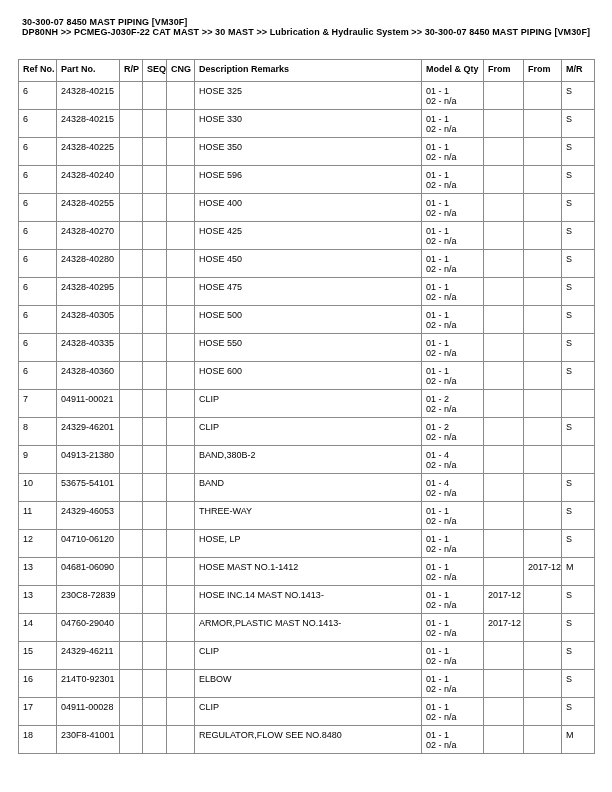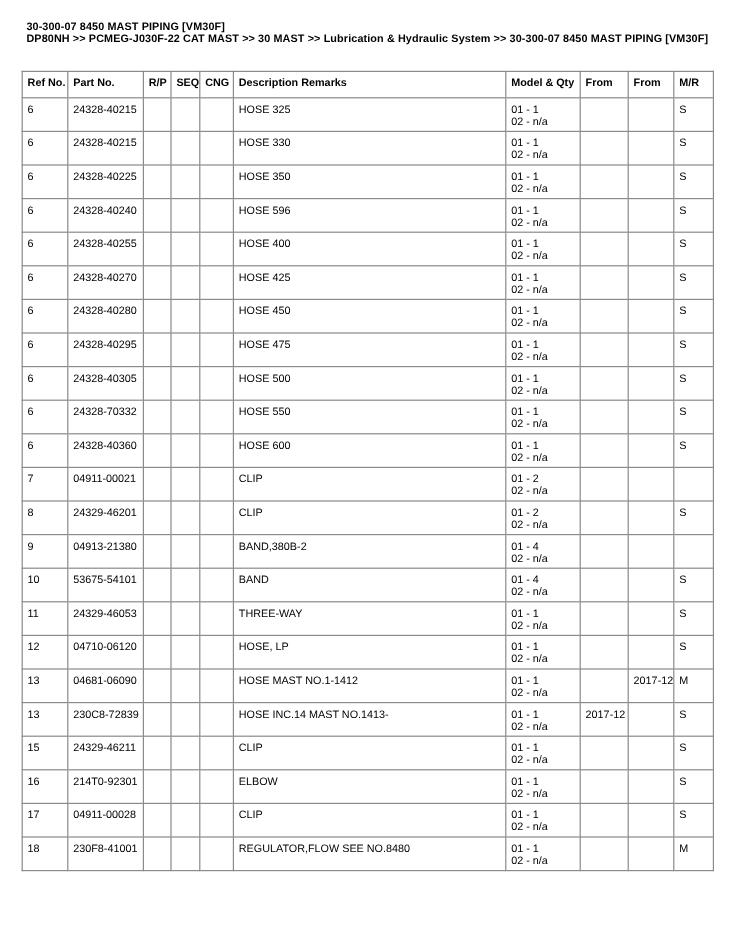--- a/index.html
+++ b/index.html
@@ -230,7 +230,7 @@
         </tr>
         <tr>
           <td>6</td>
-          <td>24328-70332</td>
+          <td>24328-40335</td>
           <td></td>
           <td></td>
           <td></td>

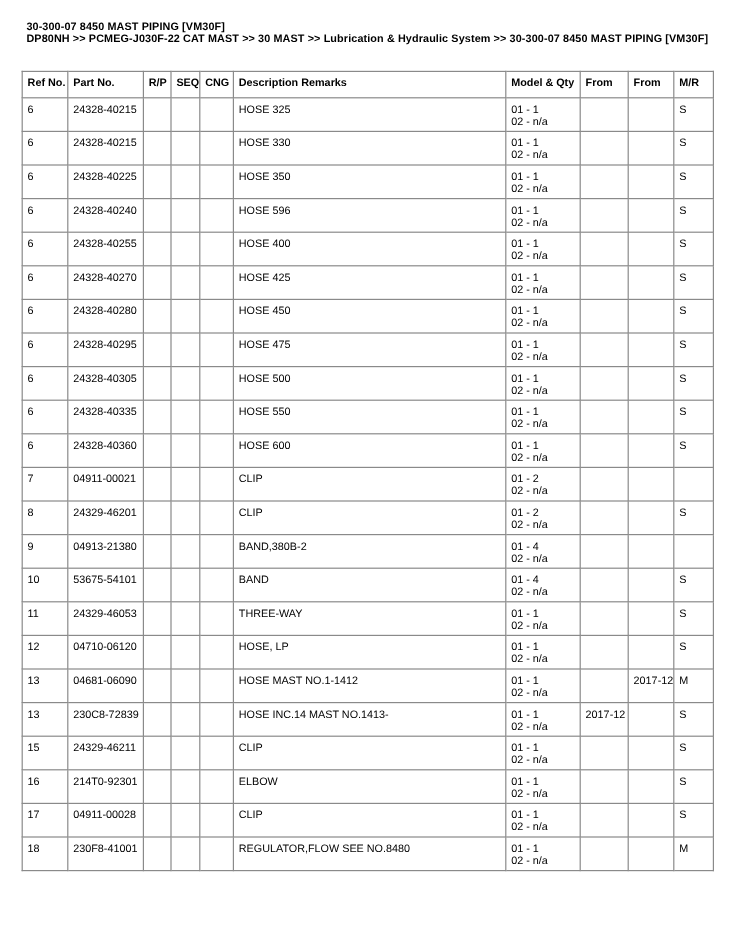--- a/index.html
+++ b/index.html
@@ -379,6 +379,21 @@
           <td>S</td>
         </tr>
         <tr>
+          <td>14</td>
+          <td>04760-29040</td>
+          <td></td>
+          <td></td>
+          <td></td>
+          <td>ARMOR,PLASTIC MAST NO.1413-</td>
+          <td>
+            <div class="model-line">01 - 1</div>
+            <div class="model-line">02 - n/a</div>
+          </td>
+          <td>2017-12</td>
+          <td></td>
+          <td>S</td>
+        </tr>
+        <tr>
           <td>15</td>
           <td>24329-46211</td>
           <td></td>

